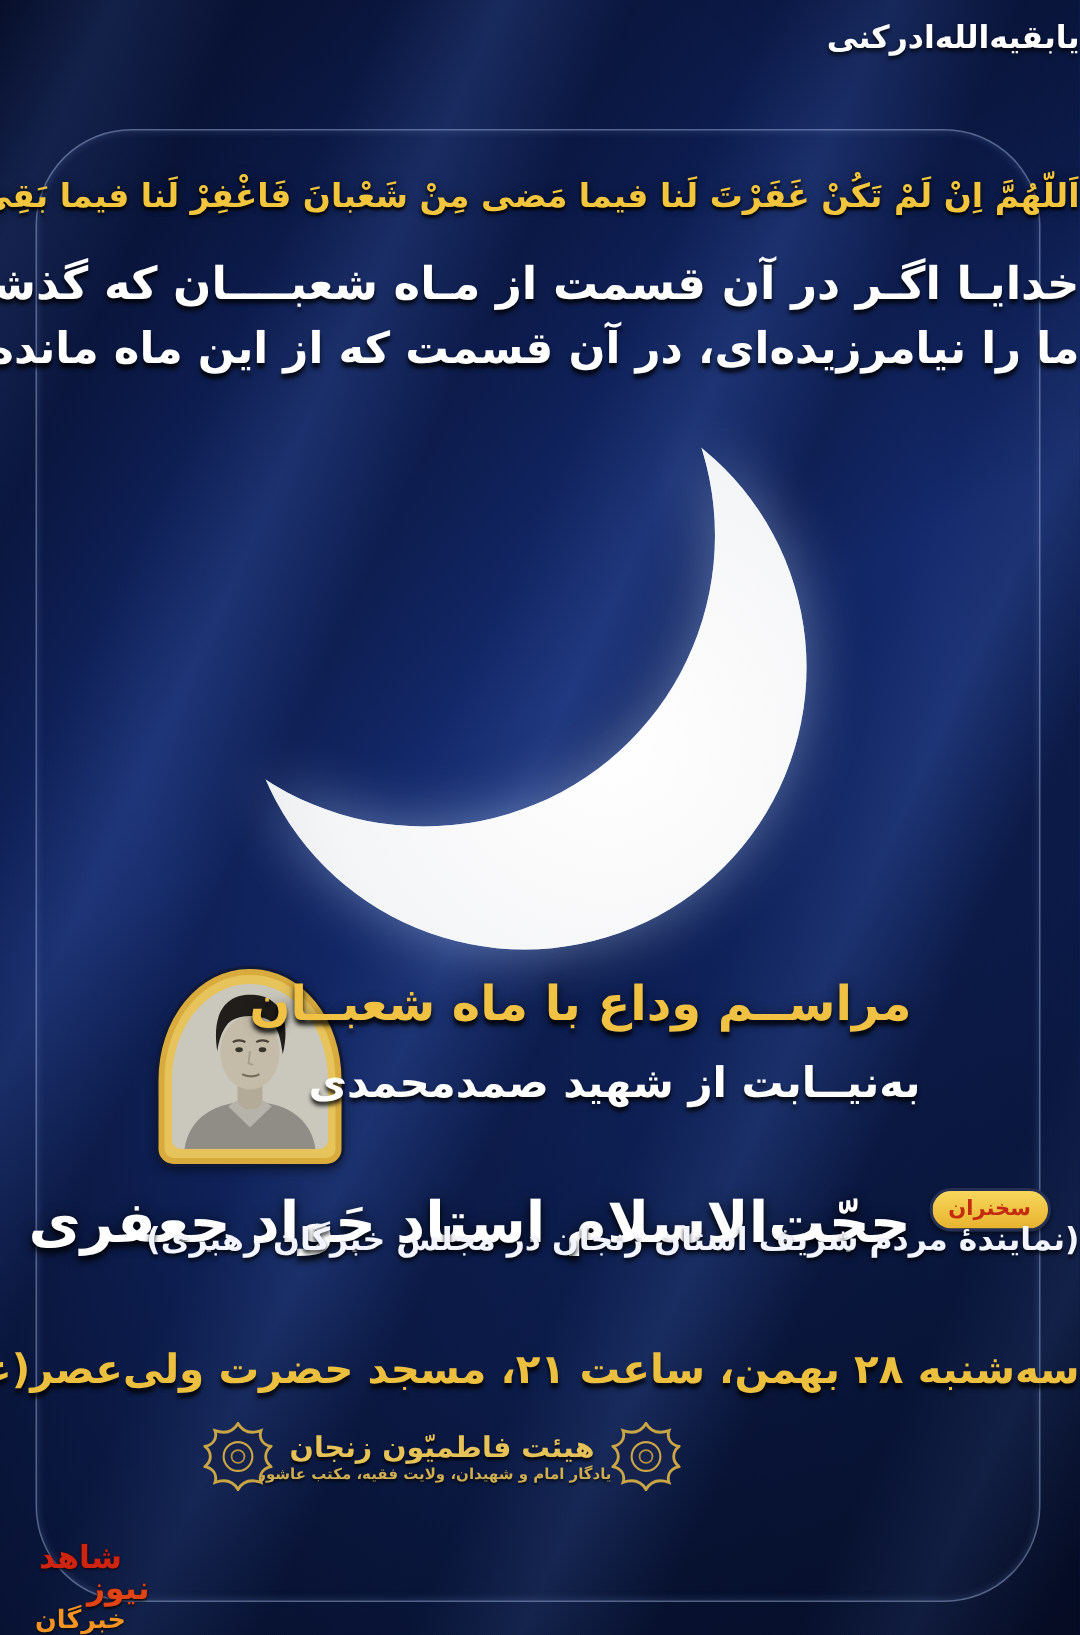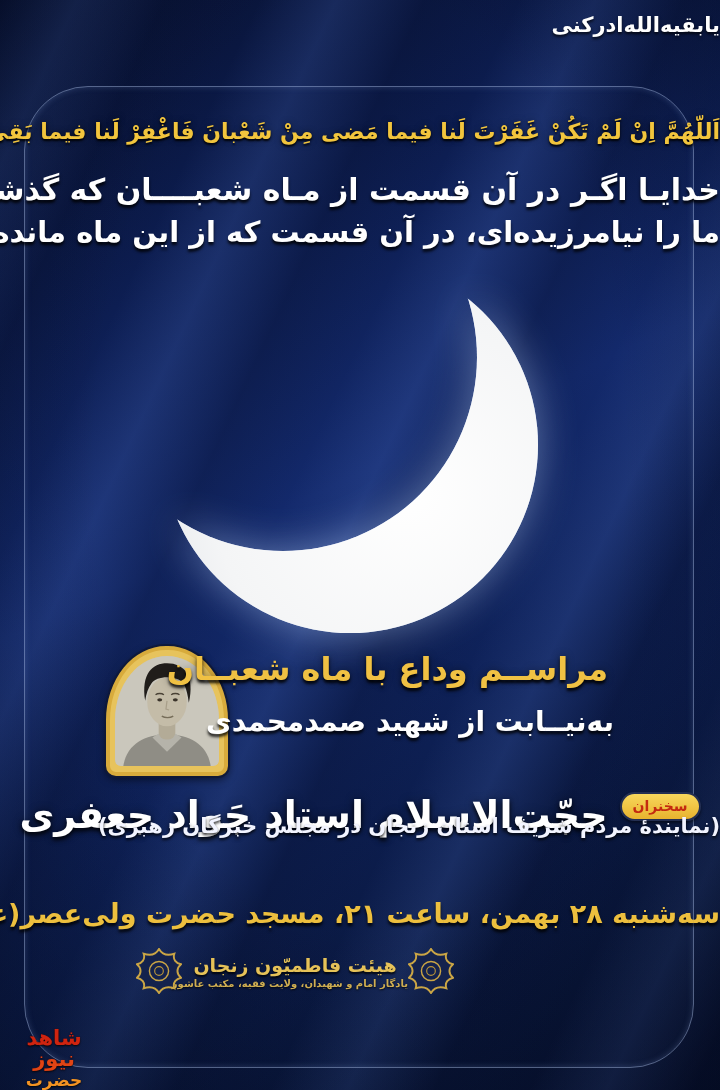--- a/index.html
+++ b/index.html
@@ -104,7 +104,7 @@
   .watermark{left:8px;top:1028px;width:92px;text-align:center;direction:rtl;line-height:0.98;z-index:3;}
   .wm-l1,.wm-l2{font-size:21px;font-weight:bold;color:#cf2410;
     text-shadow:0 1px 2px rgba(0,0,0,0.8),0 0 1px #7a1005;}
-  .wm-l2{color:#e04414;}
+  .wm-l2{color:#e04414;text-align:right;}
   .wm-l3{margin-top:3px;font-size:17px;font-weight:bold;color:#f39322;
     text-shadow:0 1px 2px rgba(0,0,0,0.9);}
 </style>

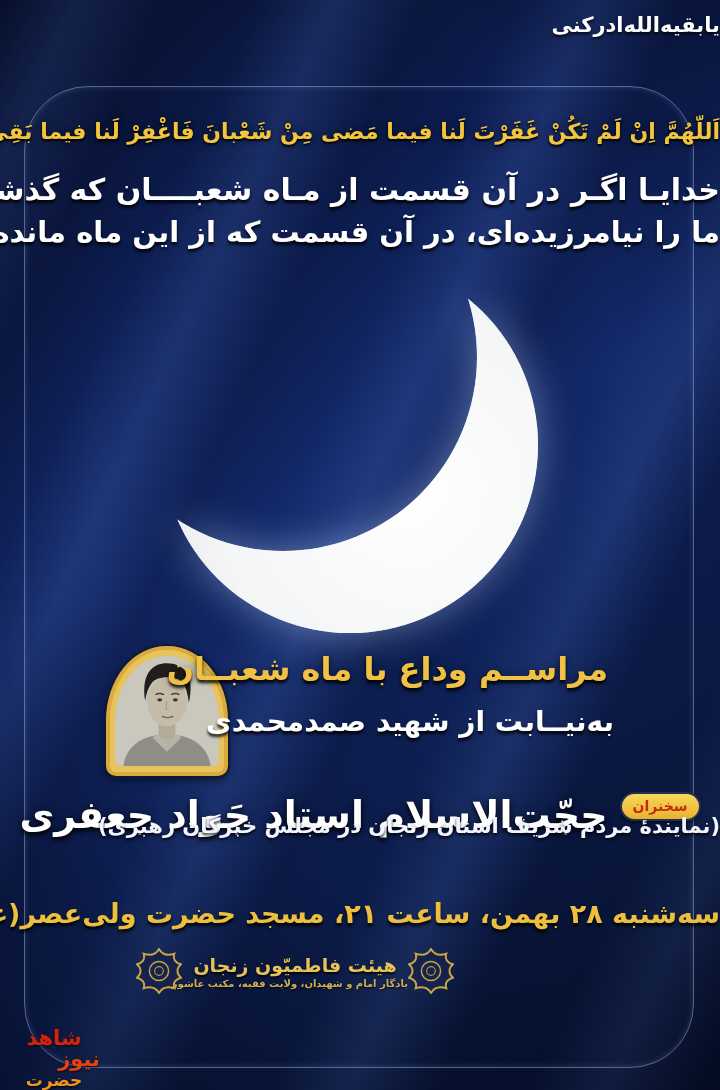--- a/index.html
+++ b/index.html
@@ -198,7 +198,7 @@
   <div class="layer watermark">
     <div class="wm-l1">شاهد</div>
     <div class="wm-l2">نیوز</div>
-    <div class="wm-l3">حضرت</div>
+    <div class="wm-l3">خبرگان</div>
   </div>
 
 </div>

